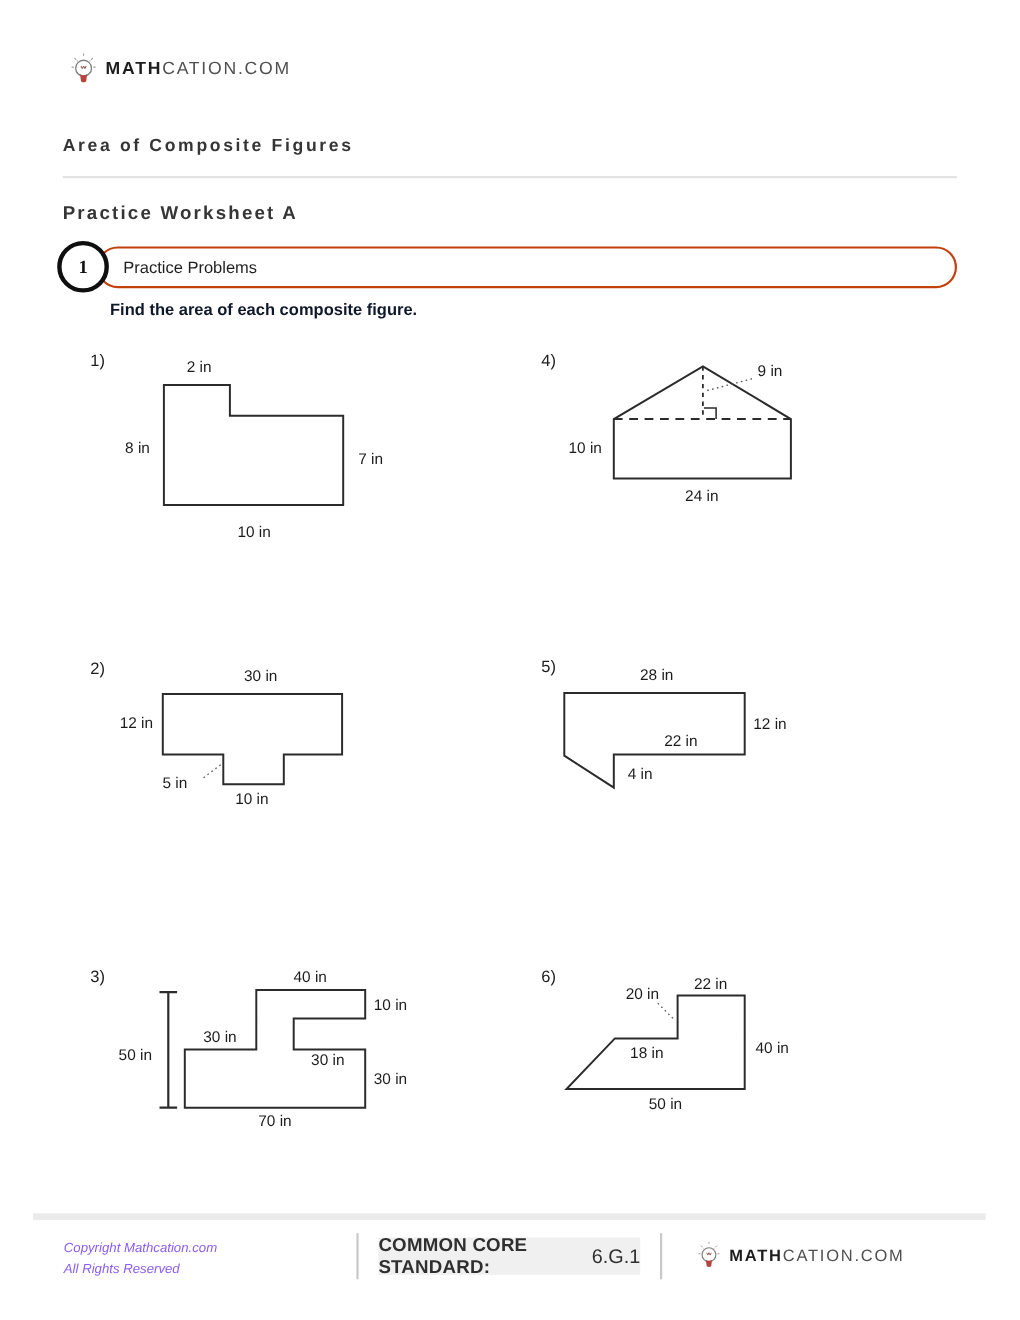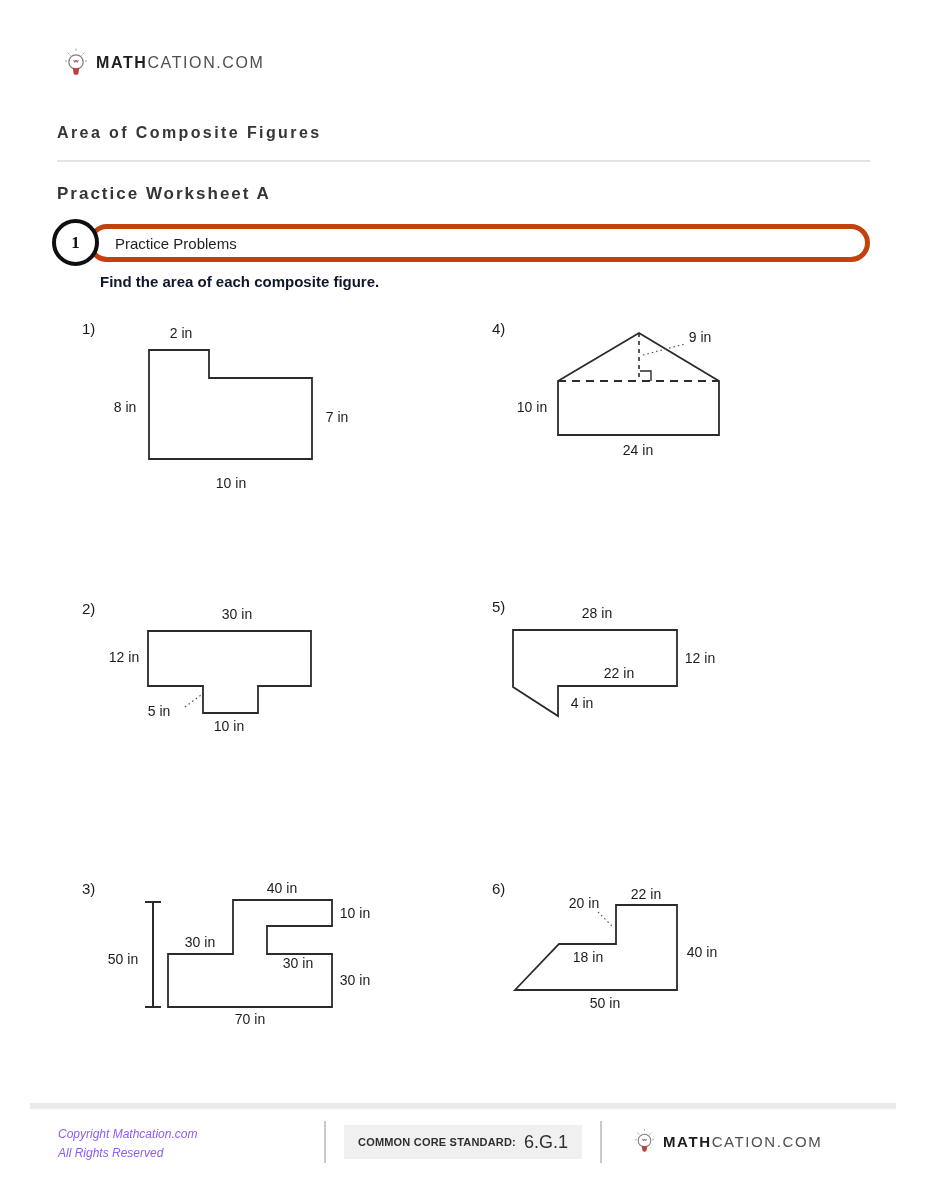--- a/index.html
+++ b/index.html
@@ -32,7 +32,7 @@
   .subtitle { font-size: 17px; font-weight: bold; letter-spacing: 2px; color: #353535; }
 
   .pill {
-    border: 5px solid #c2410c; border-radius: 19px; height: 38px;
+    border: 2px solid #c2410c; border-radius: 19px; height: 38px;
     display: flex; align-items: center; padding-left: 22px;
     font-size: 15px; color: #1f1f1f; background: #fff;
   }

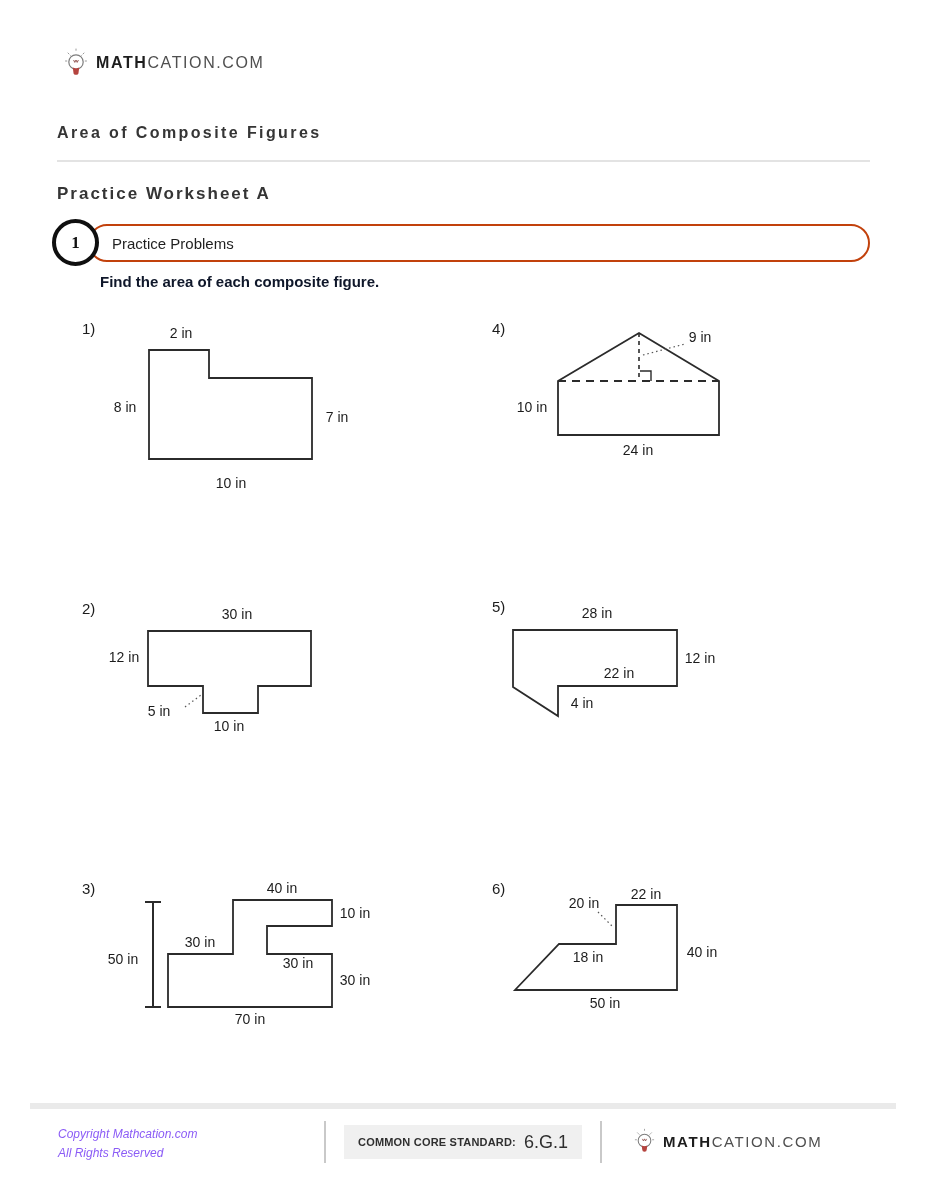--- a/index.html
+++ b/index.html
@@ -54,7 +54,7 @@
   .copyright { font-size: 12px; color: #8b5cf6; line-height: 1.6; font-style: italic; }
   .vdiv { width: 2px; background: #c9c9c9; }
   .ccbox { background: #f0f0f0; display: flex; align-items: center; justify-content: center; }
-  .cclabel { font-weight: bold; font-size: 11px; color: #2f2f2f; letter-spacing: 0.2px; }
+  .cclabel { font-weight: bold; font-size: 17px; color: #2f2f2f; letter-spacing: 0.2px; }
   .ccval { font-size: 18px; color: #2f2f2f; margin-left: 8px; }
   .logo-sm .logo-text { font-size: 15px; }
 </style>

